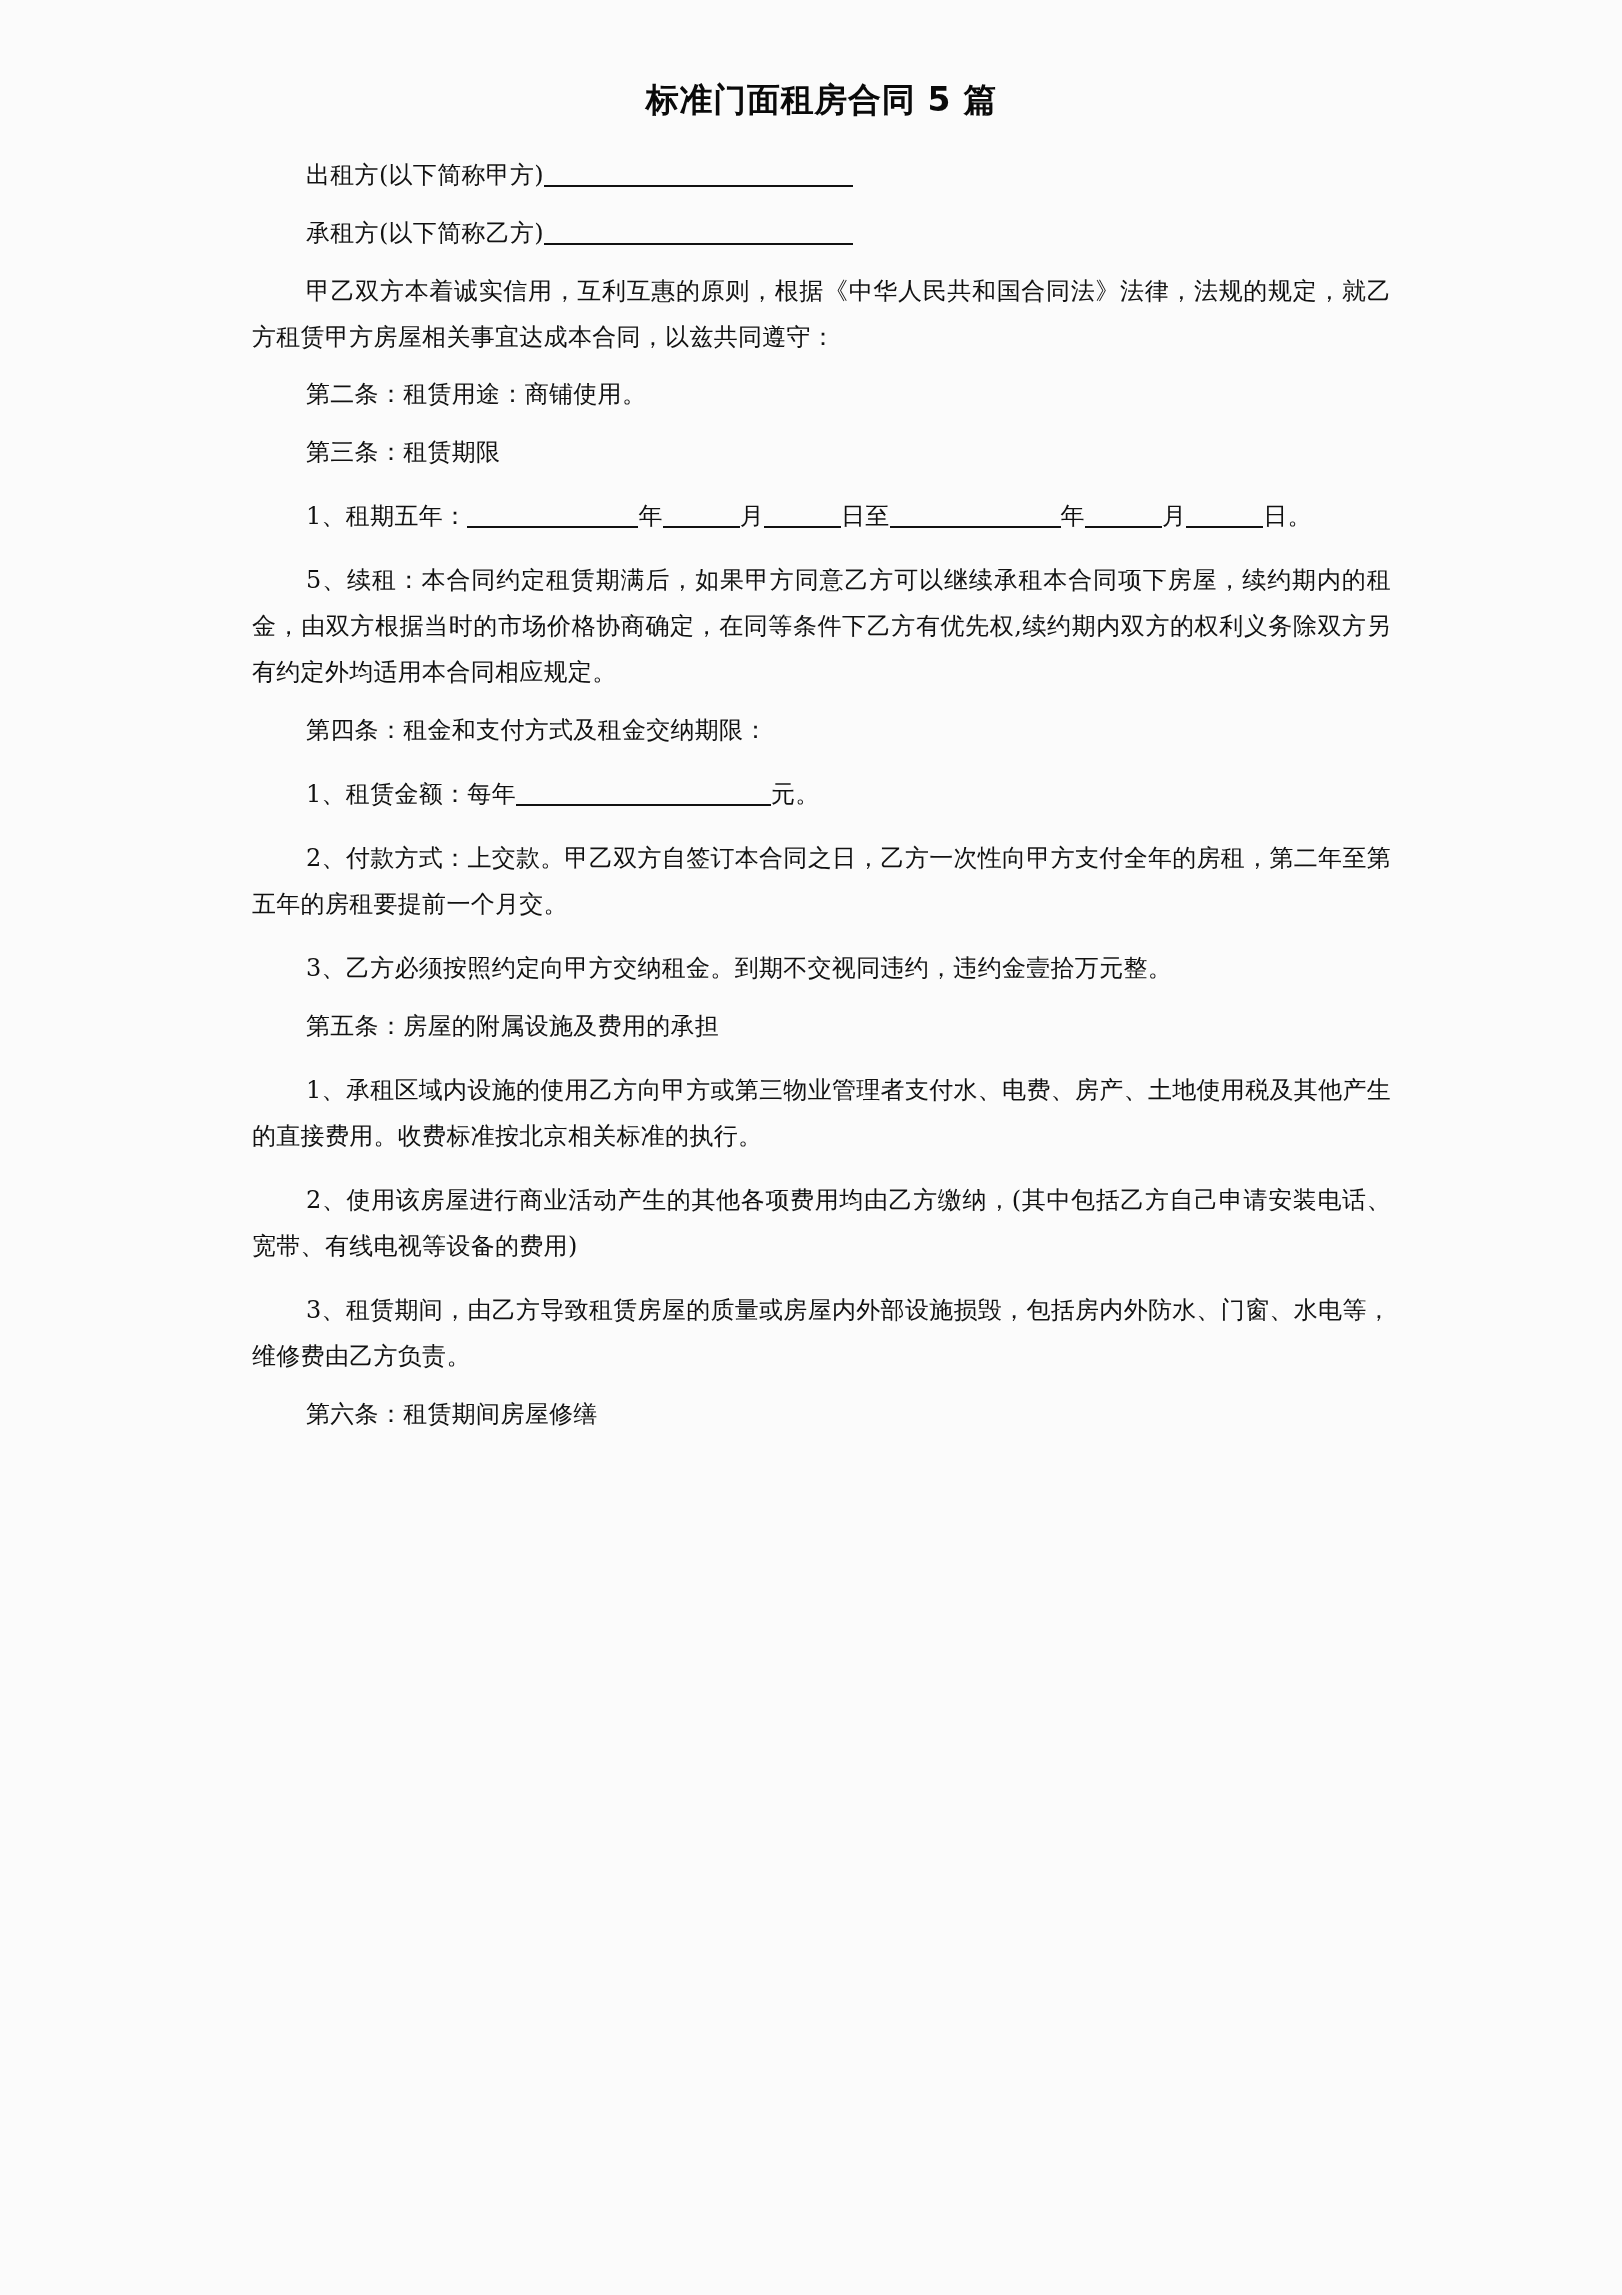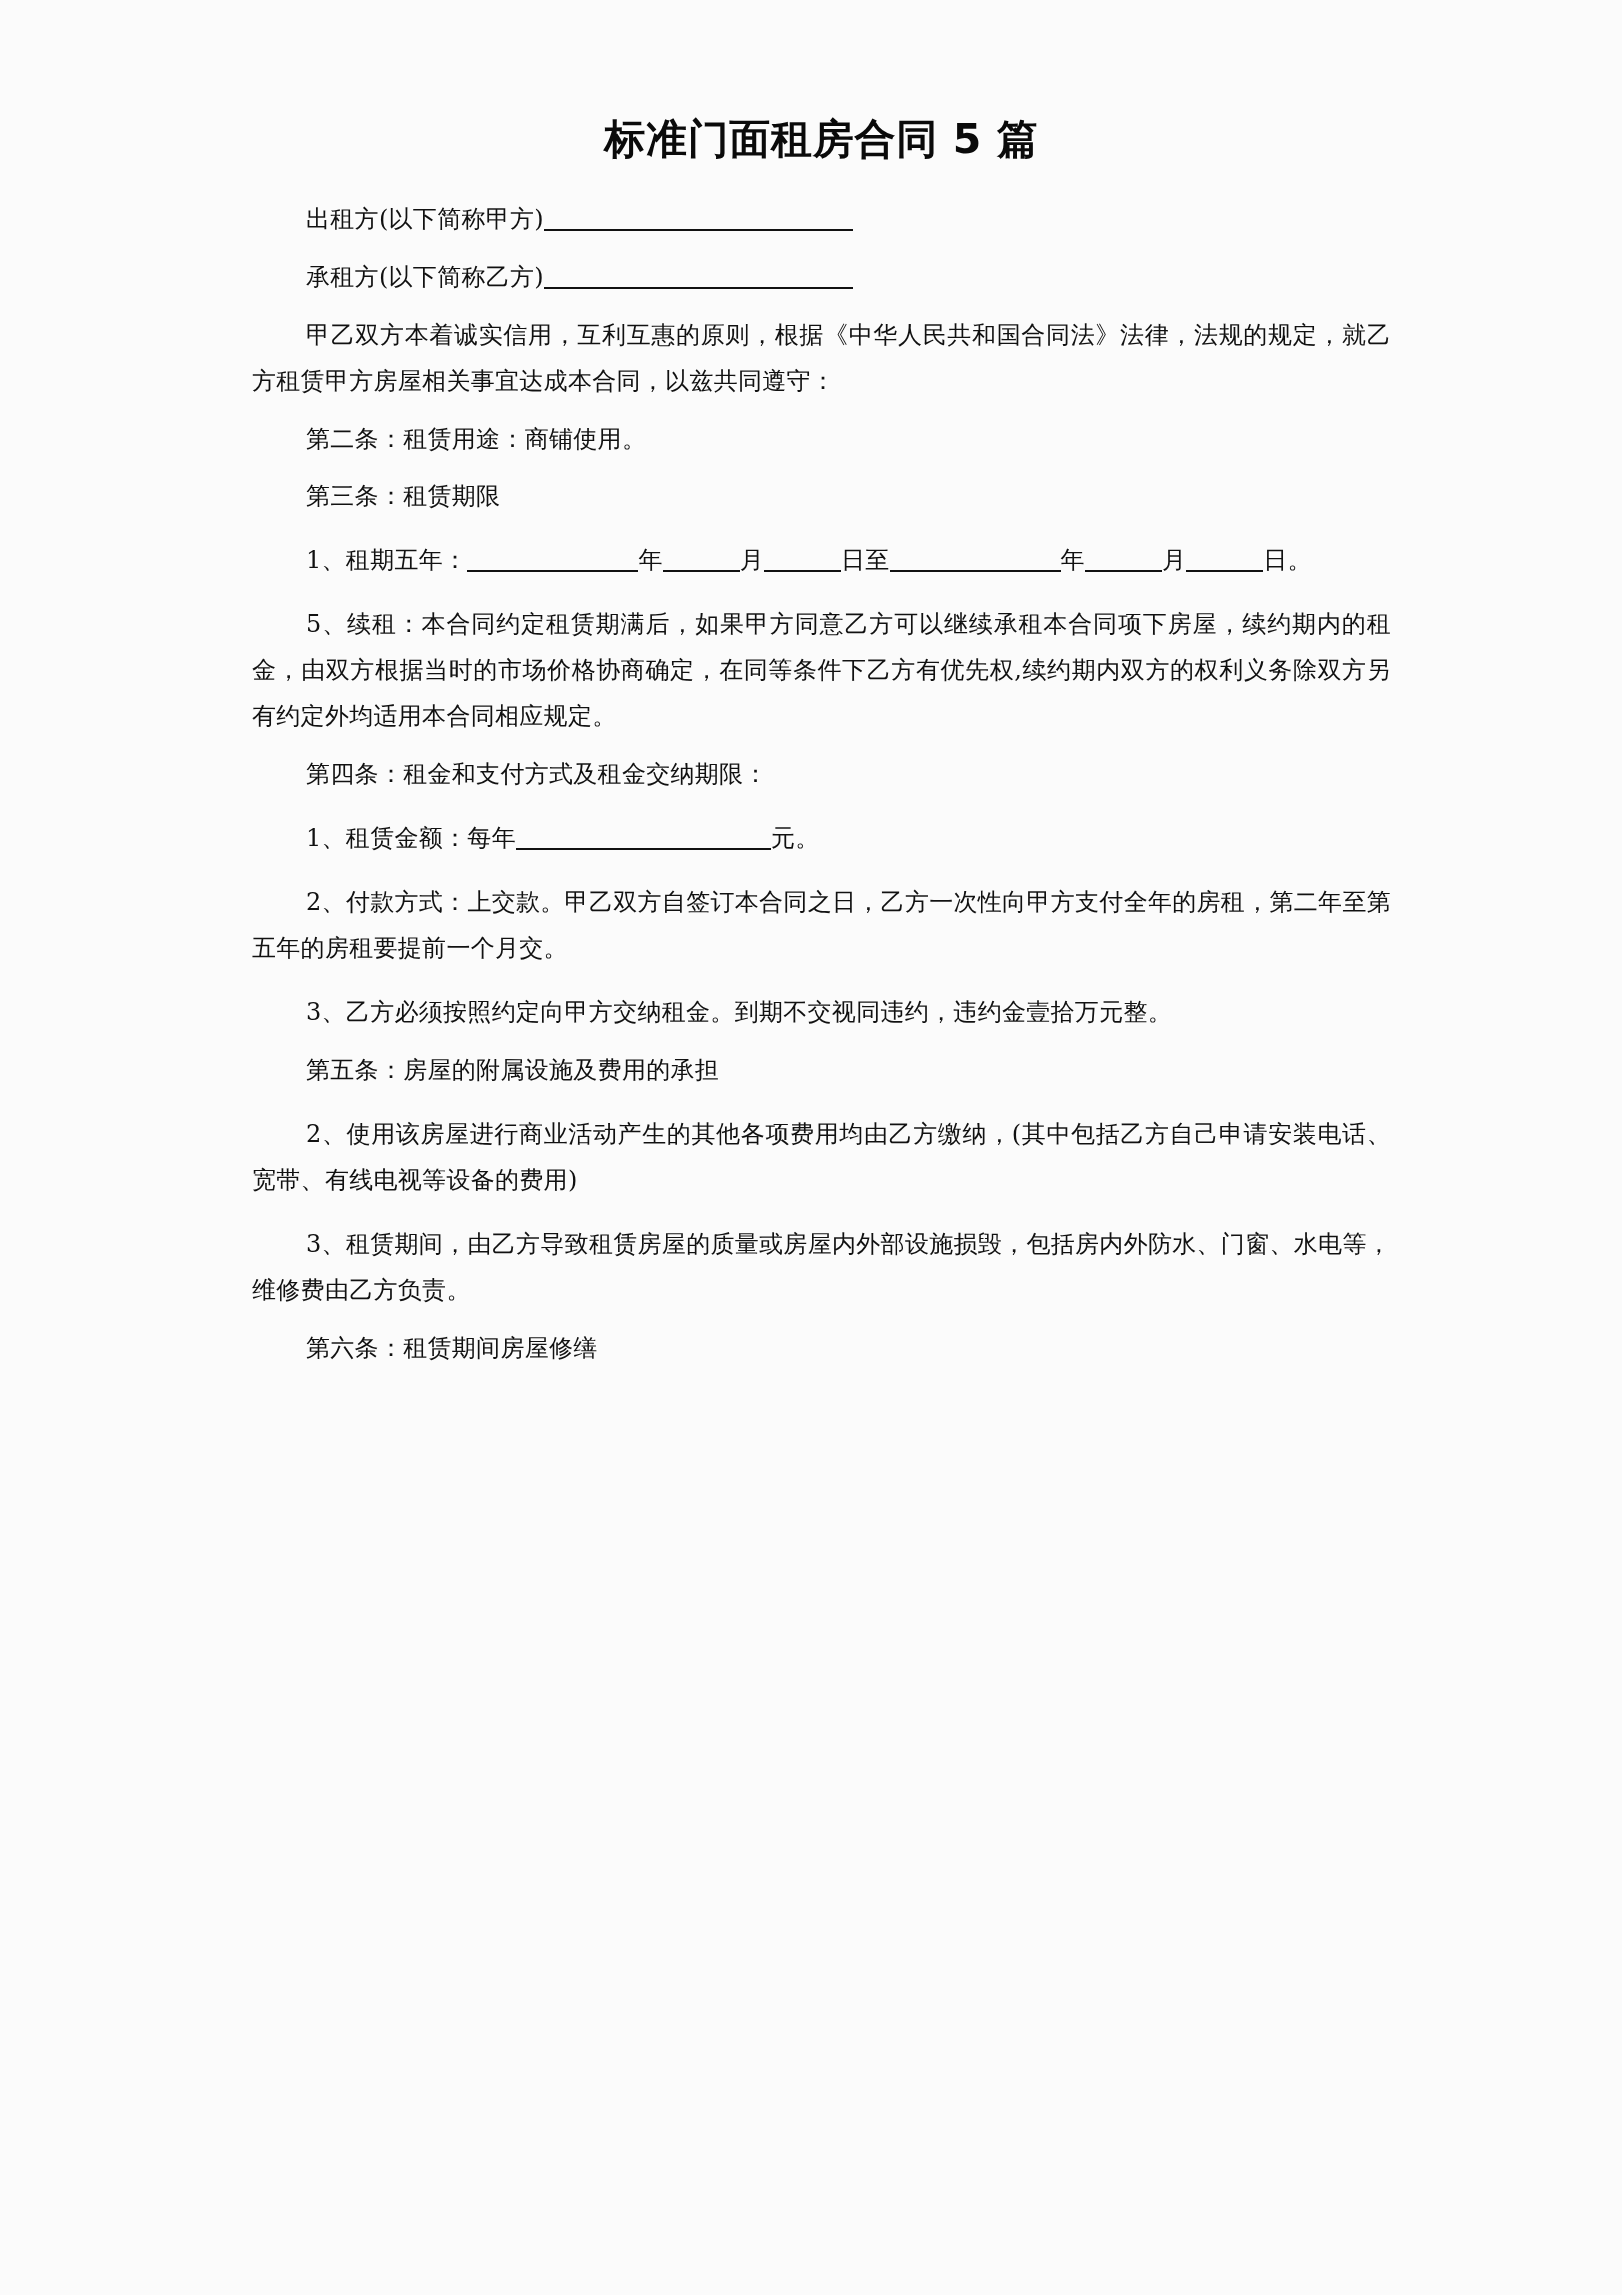--- a/index.html
+++ b/index.html
@@ -28,12 +28,12 @@
   .doc-title {
     font-family: "DejaVu Sans", "Liberation Sans", sans-serif;
     font-weight: bold;
-    font-size: 41px;
+    font-size: 33px;
     line-height: 1.15;
     color: #0a0a0a;
     text-align: center;
     margin: 0;
-    padding-top: 116px;
+    padding-top: 81px;
     padding-bottom: 0;
     letter-spacing: 0.7px;
   }

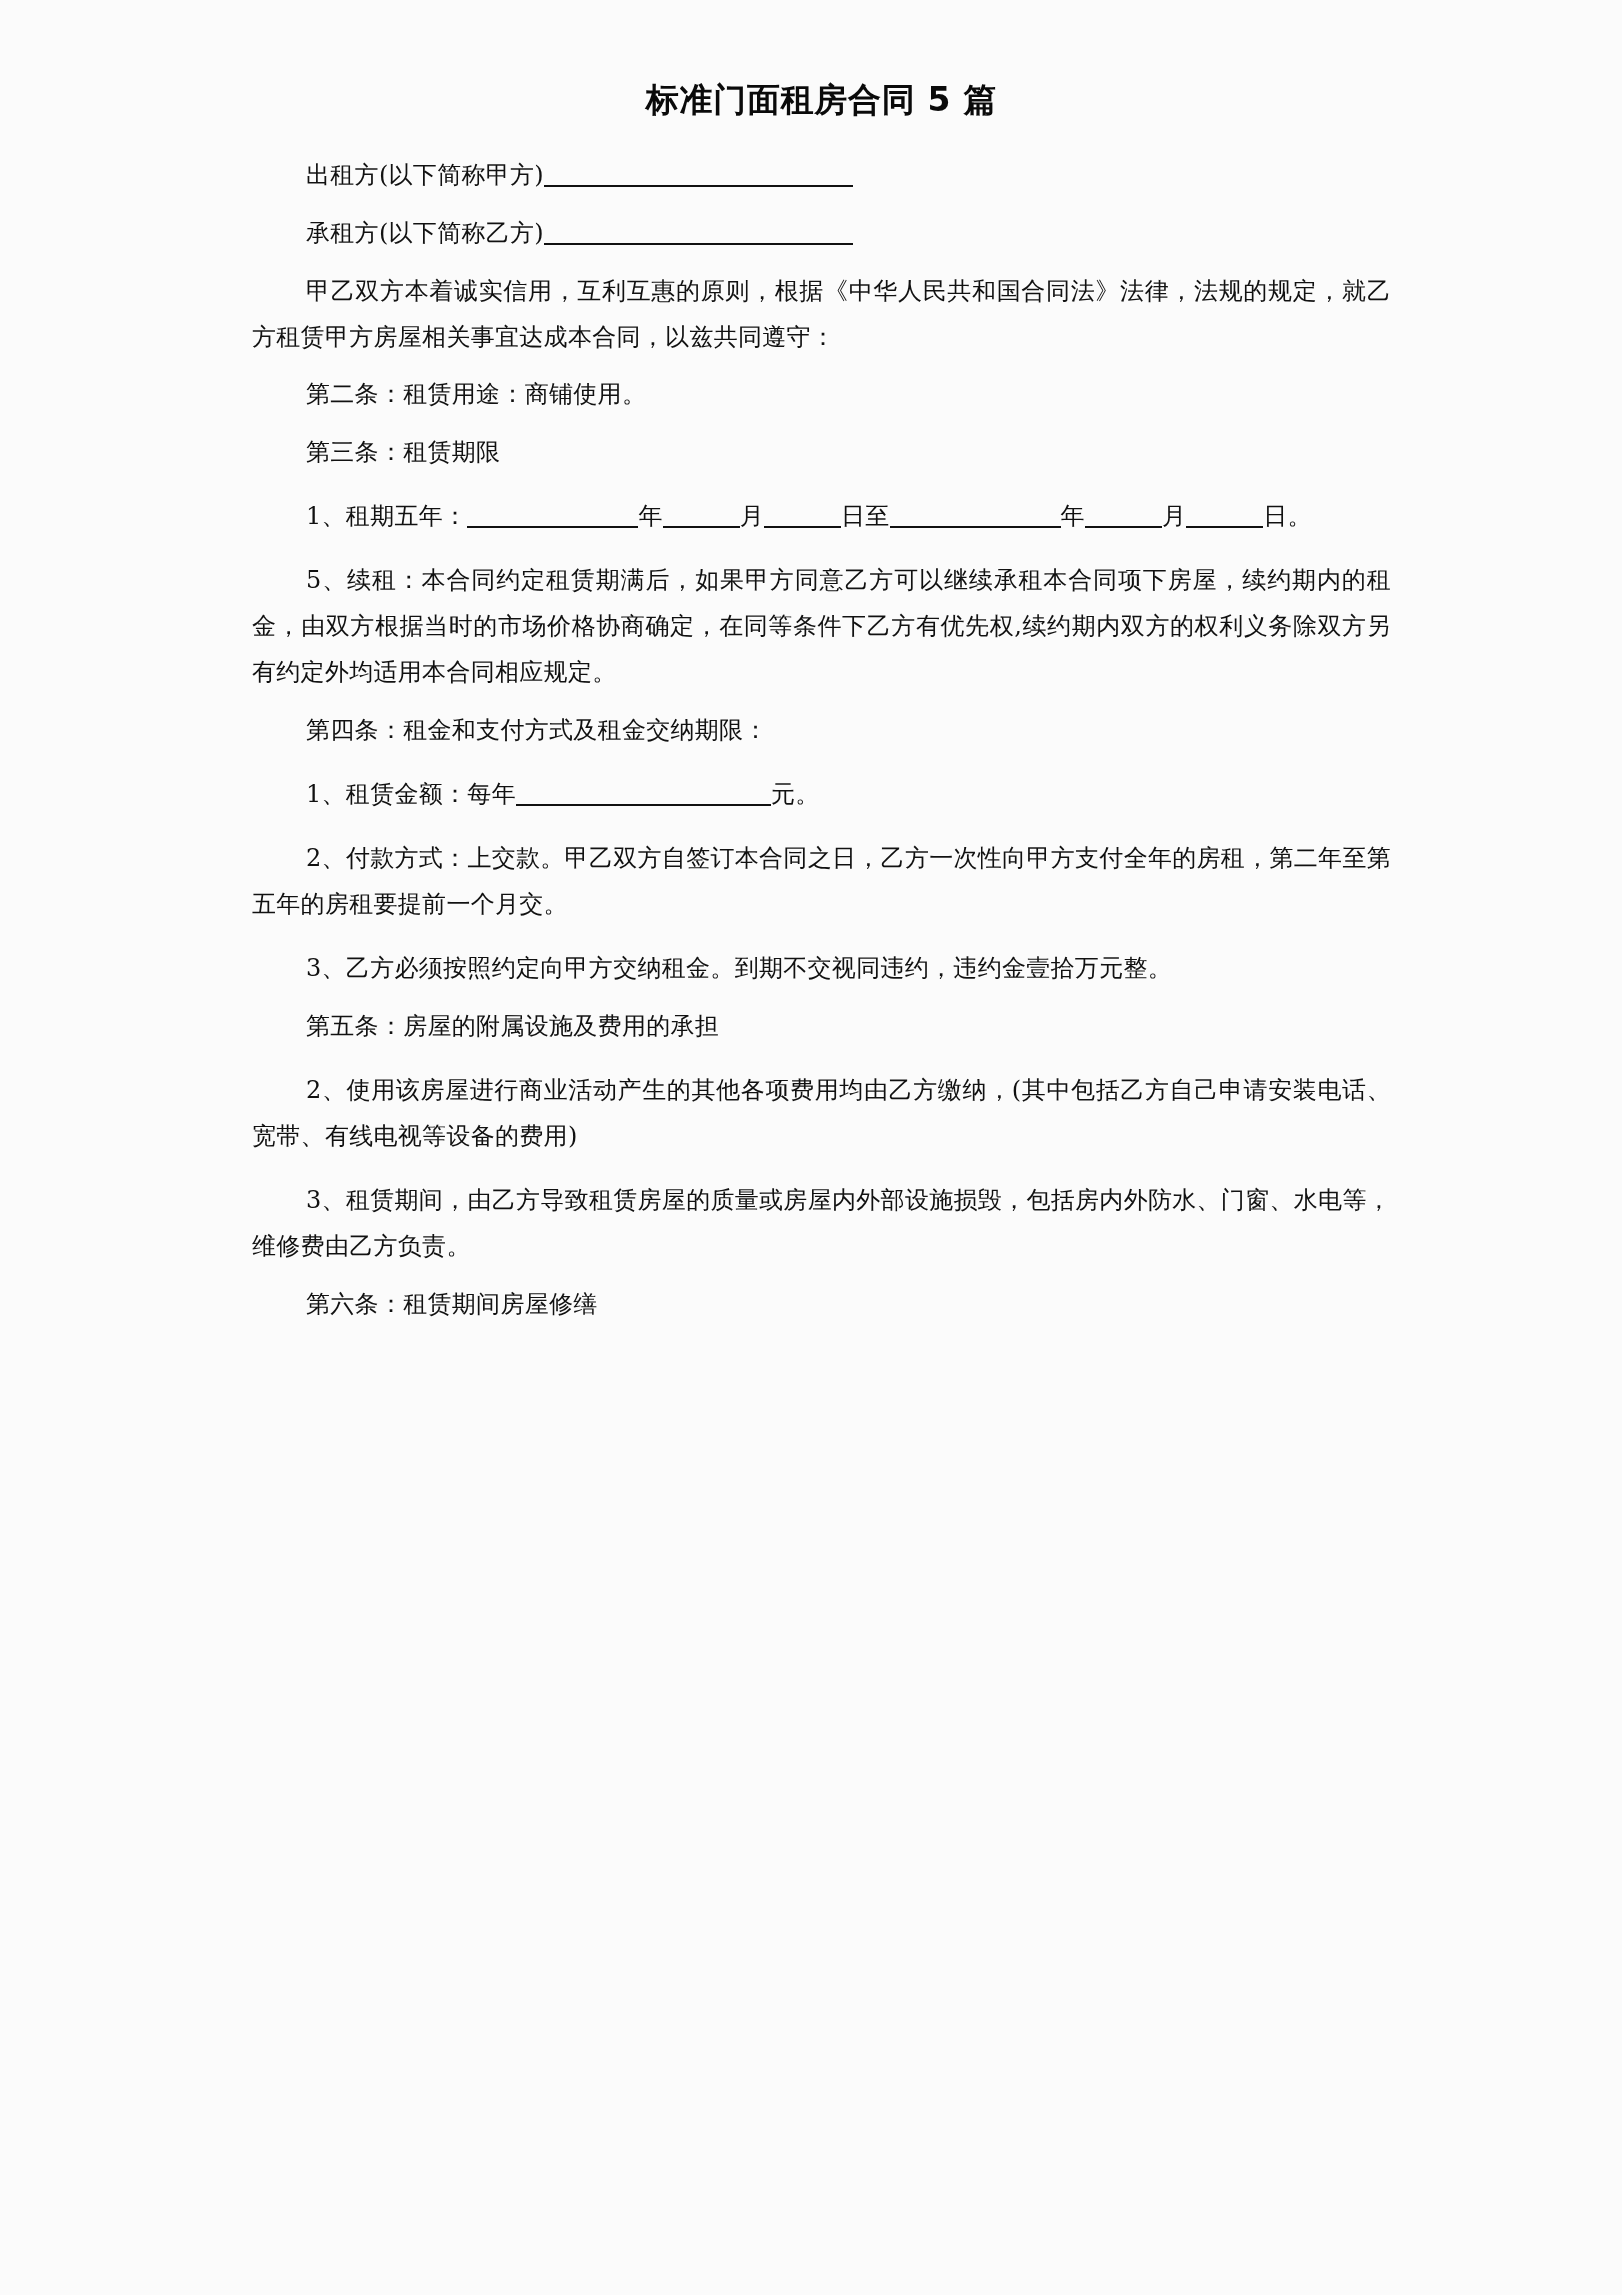--- a/index.html
+++ b/index.html
@@ -106,6 +106,7 @@
 
       <p class="para">第五条：房屋的附属设施及费用的承担</p>
 
+      <p class="para sub">1、承租区域内设施的使用乙方向甲方或第三物业管理者支付水、电费、房产、土地使用税及其他产生的直接费用。收费标准按北京相关标准的执行。</p>
 
       <p class="para sub">2、使用该房屋进行商业活动产生的其他各项费用均由乙方缴纳，(其中包括乙方自己申请安装电话、宽带、有线电视等设备的费用)</p>
 

